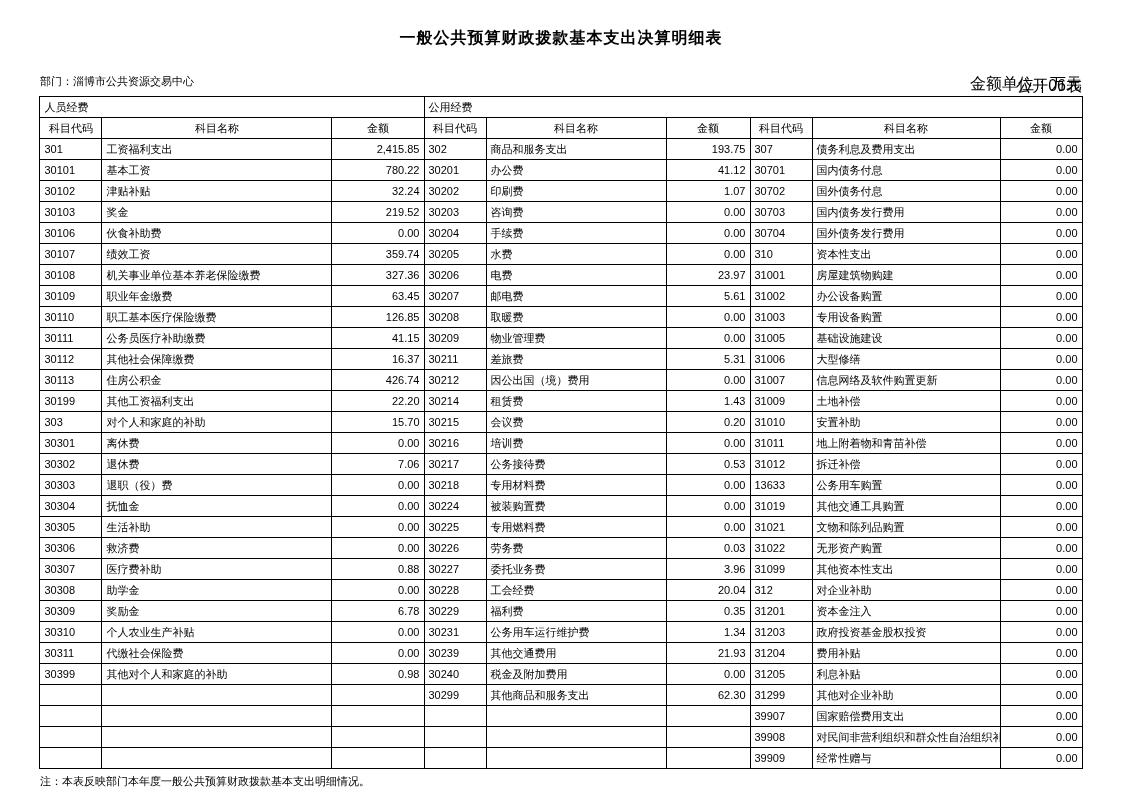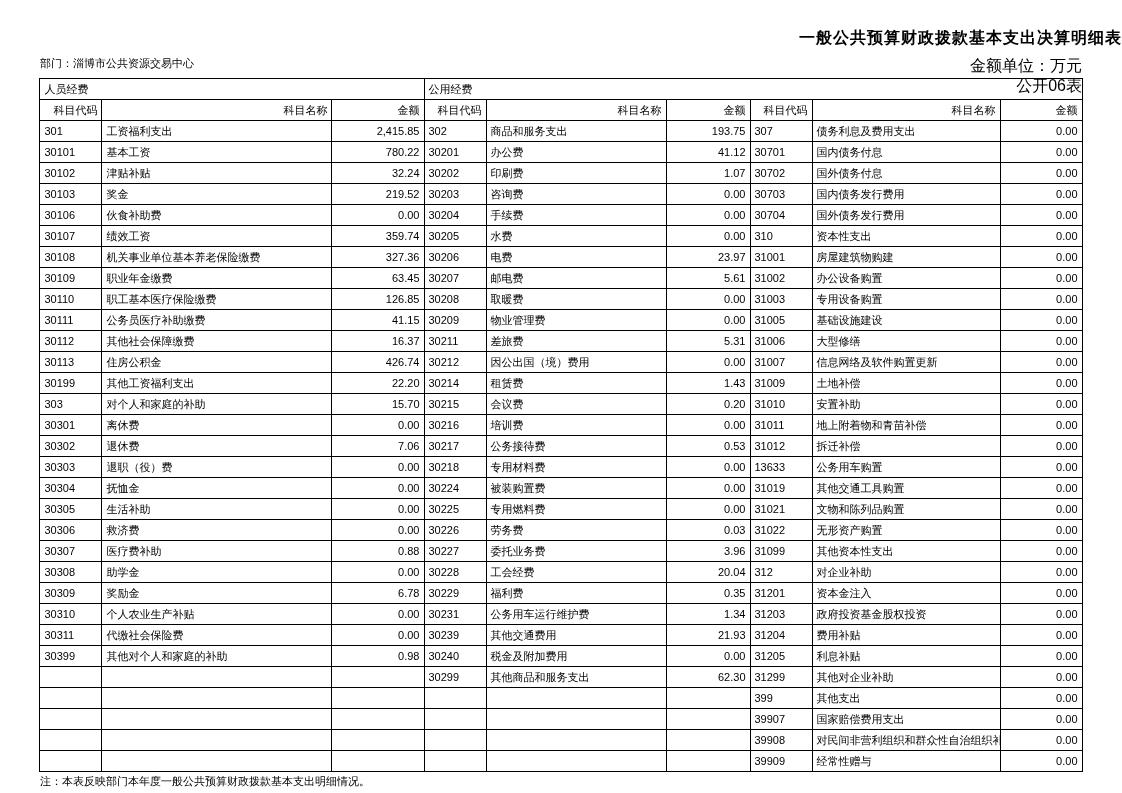--- a/index.html
+++ b/index.html
@@ -23,7 +23,7 @@
     padding: 0;
   }
   .doc-title {
-    text-align: right;
+    text-align: center;
     font-size: 16px;
     font-weight: bold;
     letter-spacing: 1px;

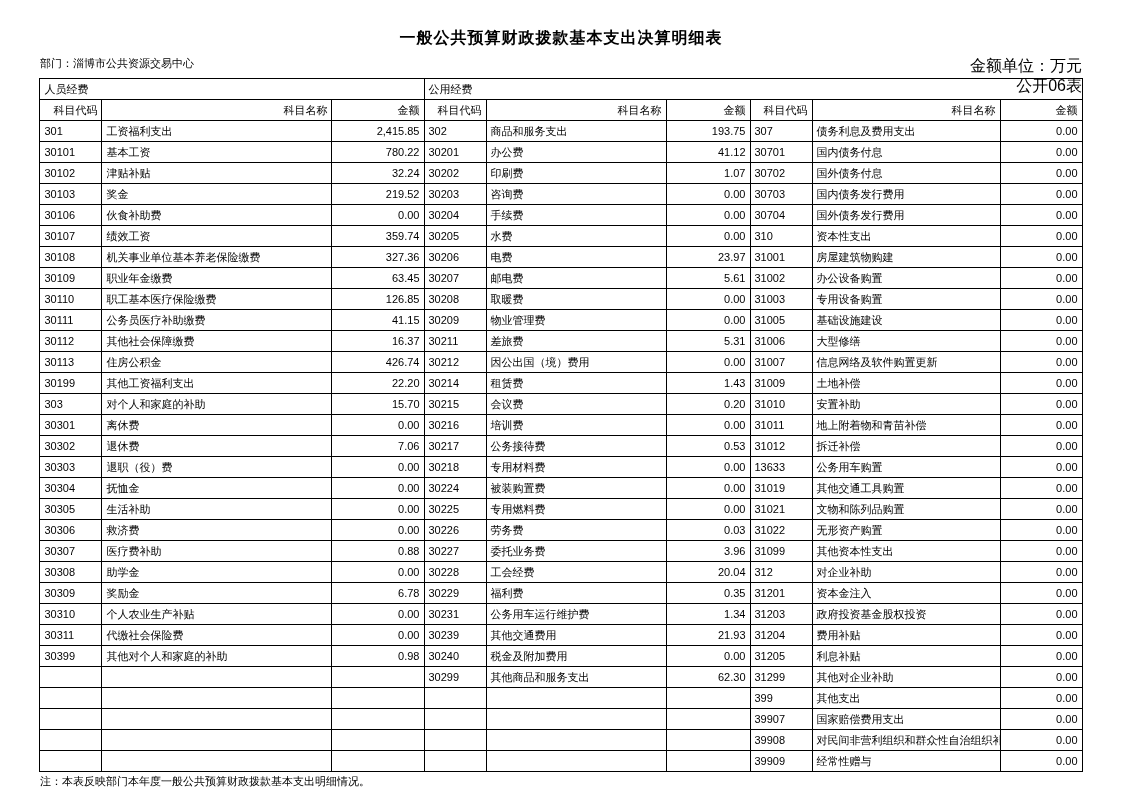--- a/index.html
+++ b/index.html
@@ -37,7 +37,7 @@
   }
   .meta-row {
     position: relative;
-    margin-top: 7px;
+    margin-top: 25px;
     height: 16px;
     padding-left: 16px;
   }

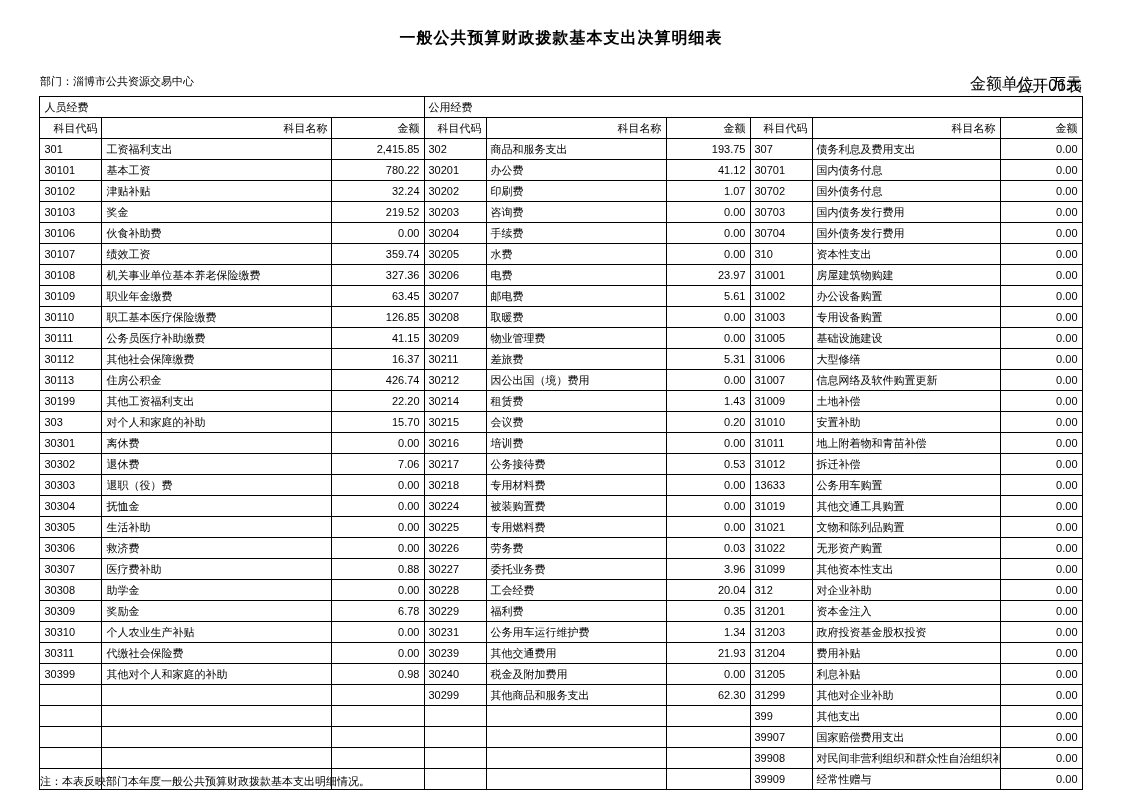--- a/index.html
+++ b/index.html
@@ -77,7 +77,7 @@
     height: 22px;
   }
   .col-head {
-    text-align: right;
+    text-align: center;
     height: 28px;
   }
   .c-code { text-align: left; }

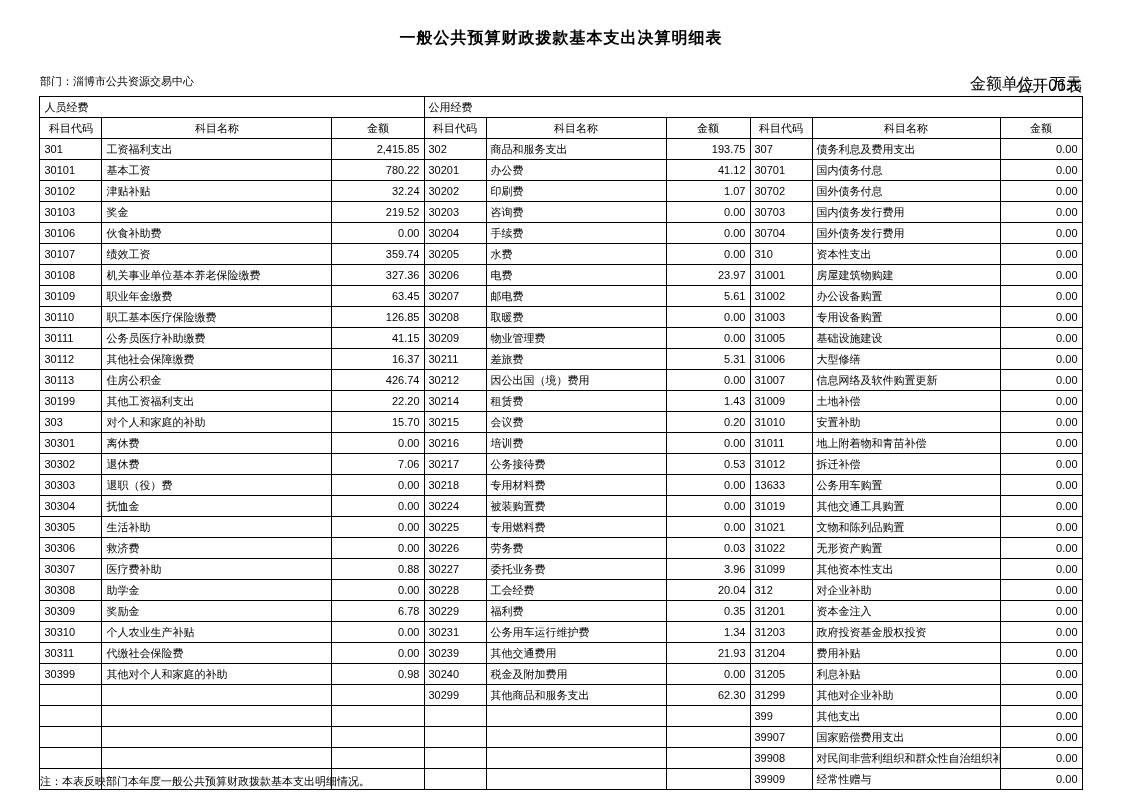--- a/index.html
+++ b/index.html
@@ -438,17 +438,6 @@
           <td class="c-code"></td>
           <td class="c-name name-indent"></td>
           <td class="c-amt"></td>
-          <td class="c-code">399</td>
-          <td class="c-name">其他支出</td>
-          <td class="c-amt">0.00</td>
-        </tr>
-        <tr>
-          <td class="c-code"></td>
-          <td class="c-name name-indent"></td>
-          <td class="c-amt"></td>
-          <td class="c-code"></td>
-          <td class="c-name name-indent"></td>
-          <td class="c-amt"></td>
           <td class="c-code">39907</td>
           <td class="c-name name-indent">国家赔偿费用支出</td>
           <td class="c-amt">0.00</td>

